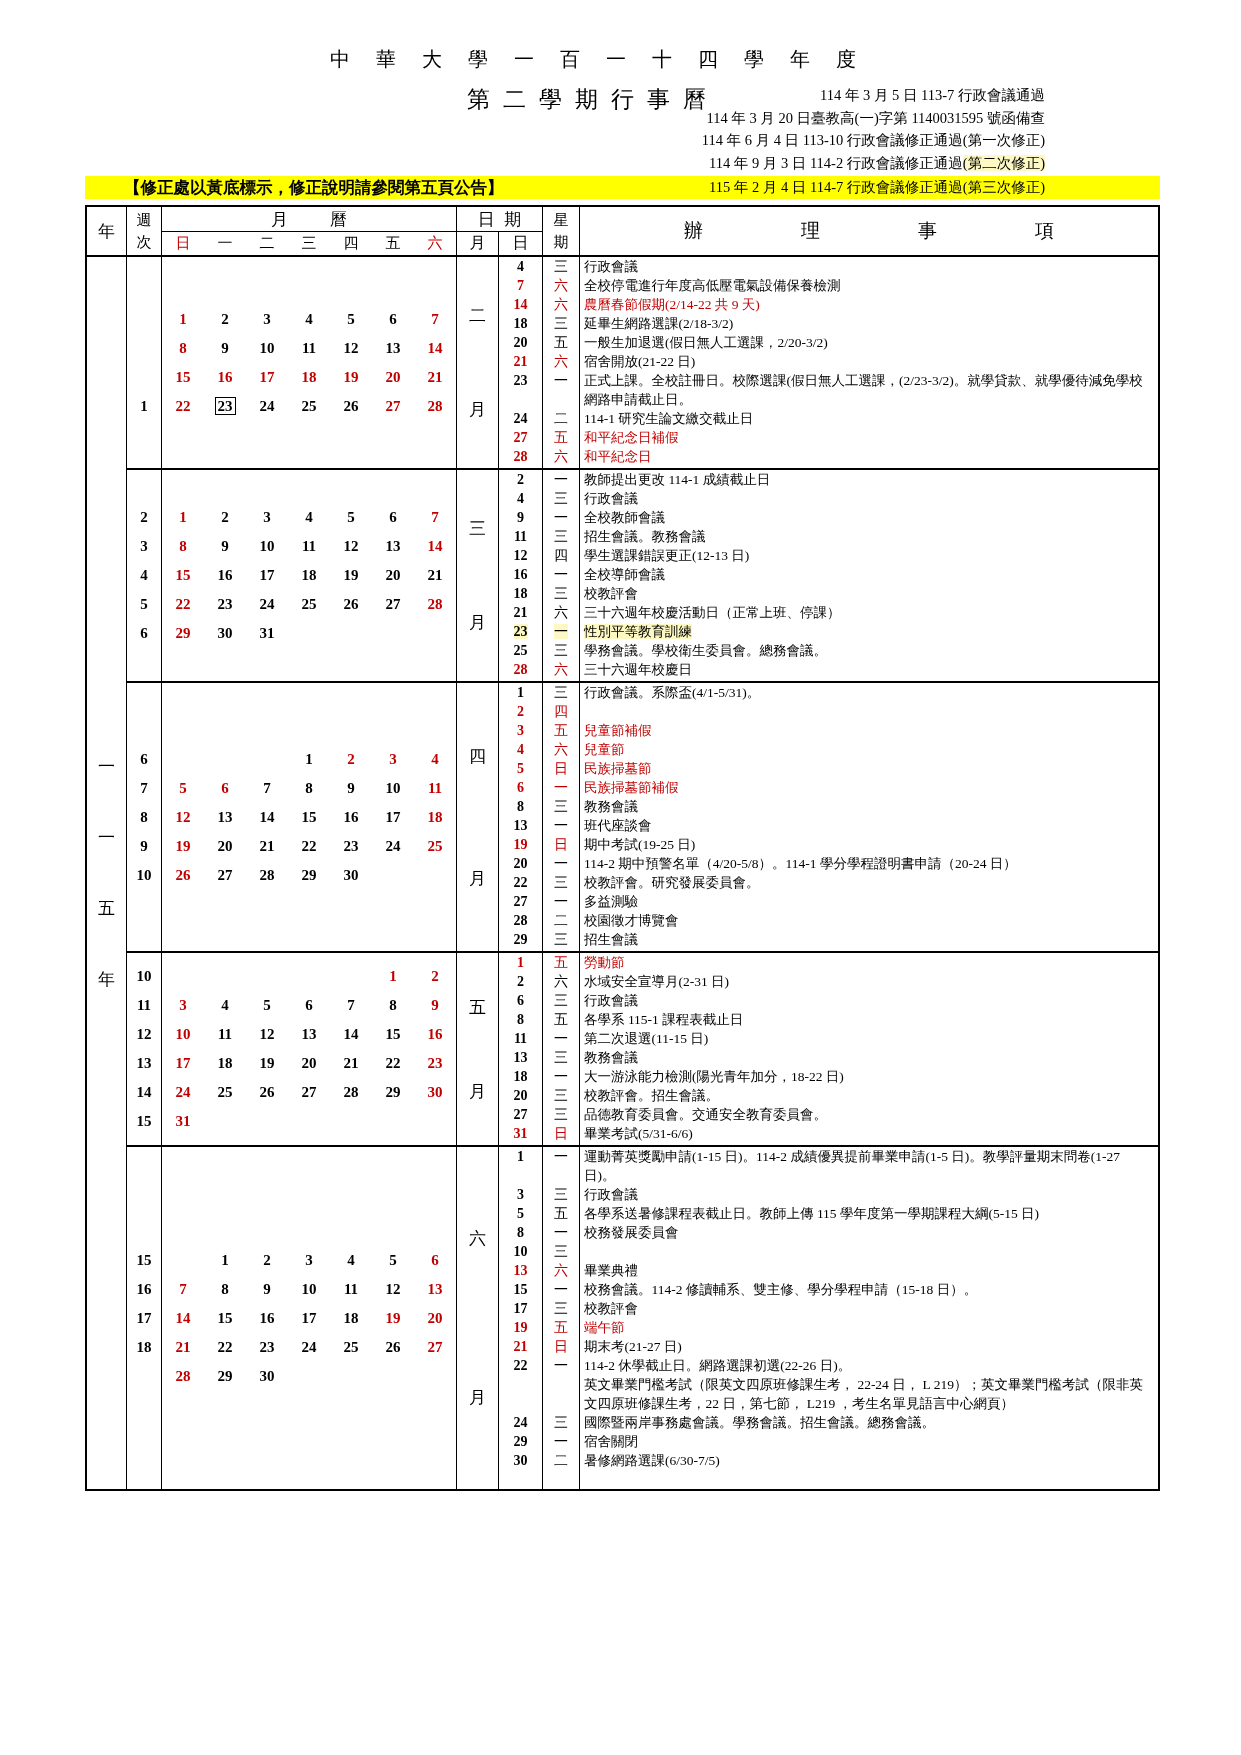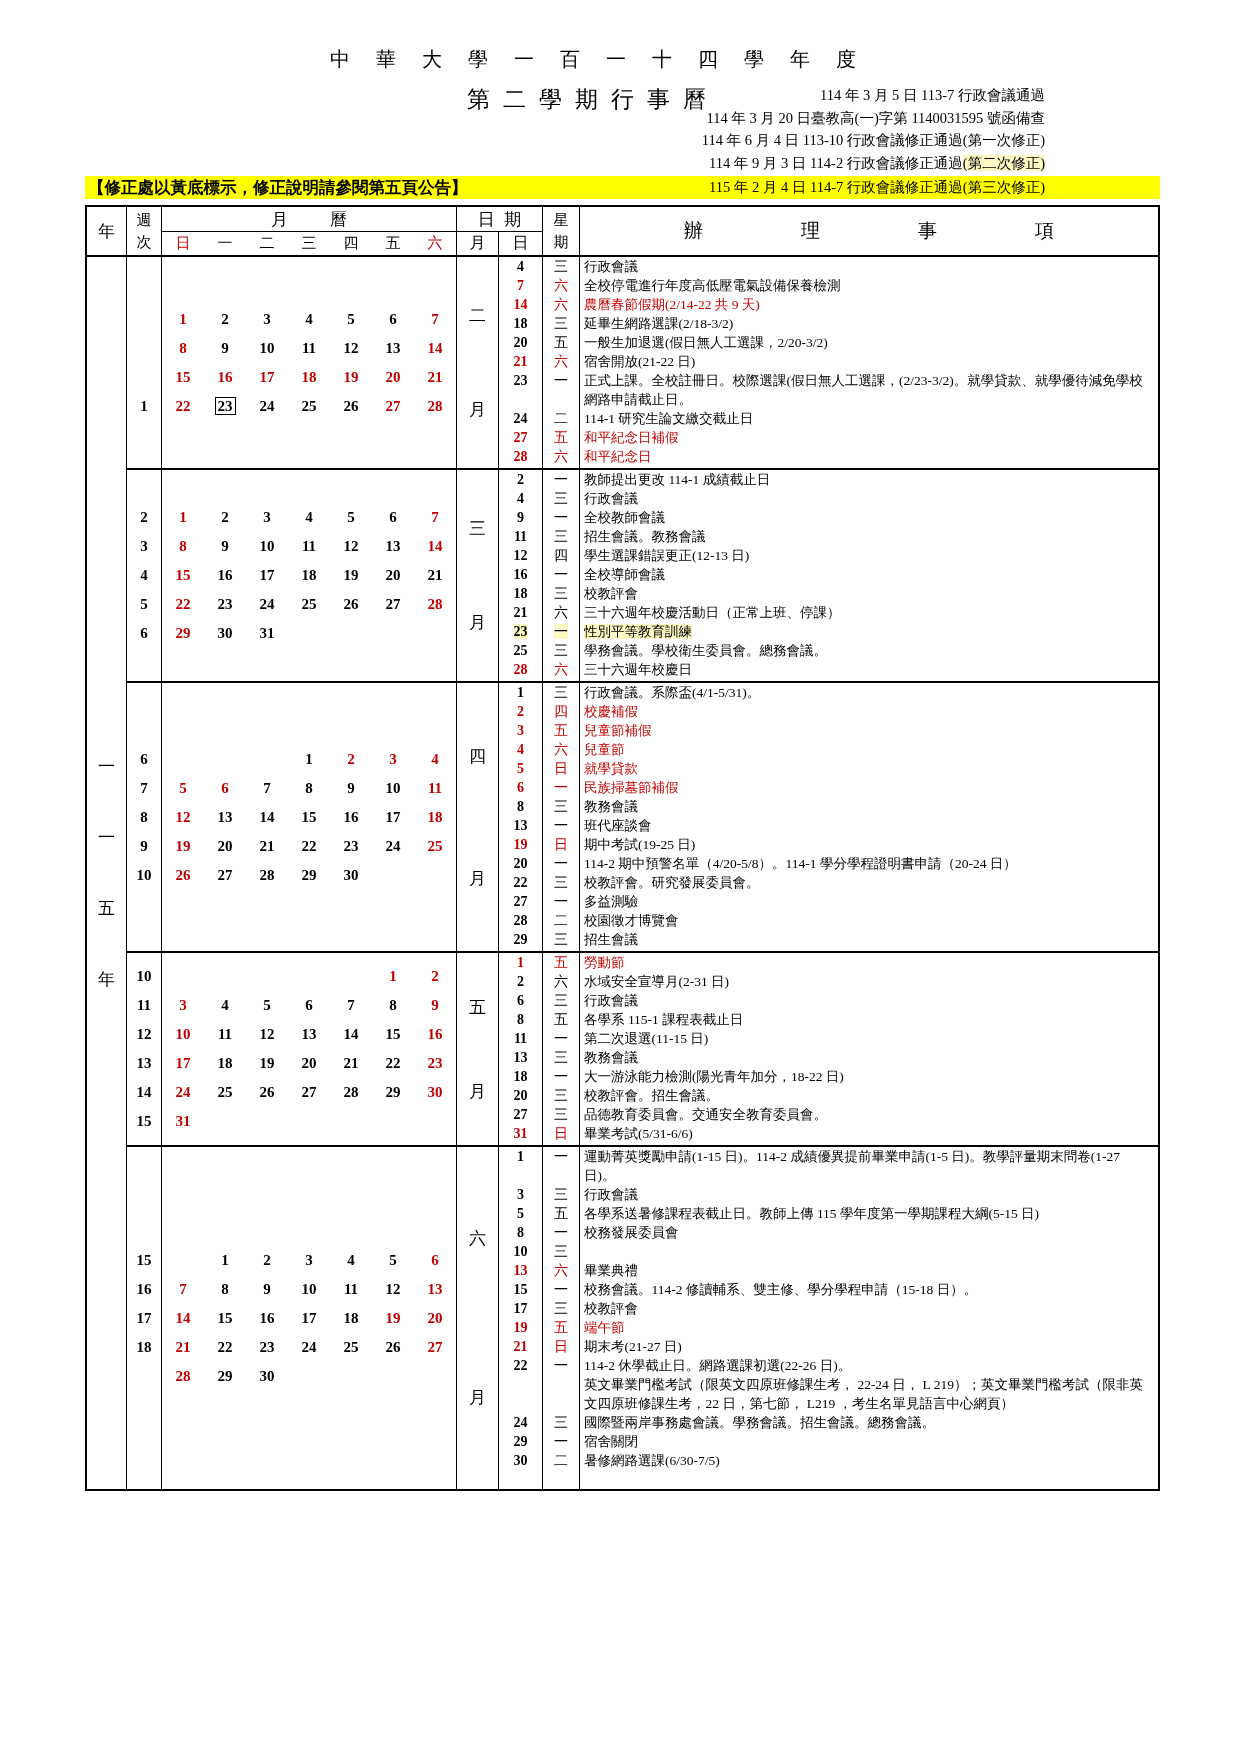--- a/index.html
+++ b/index.html
@@ -15,7 +15,7 @@
   .band{position:absolute;top:176px;left:85px;width:1075px;height:23px;background:#ffff00;
         box-sizing:border-box;display:flex;align-items:center;justify-content:space-between;
         padding:0 115px 0 3px;}
-  .notice{font-size:16.5px;font-weight:bold;white-space:nowrap;}
+  .notice{font-size:16.5px;font-weight:bold;white-space:nowrap;margin-left:36px;}
   .band-approval{font-size:14.5px;white-space:nowrap;}
 
   .cal-table{position:absolute;top:205px;left:85px;width:1075px;border:2px solid #000;

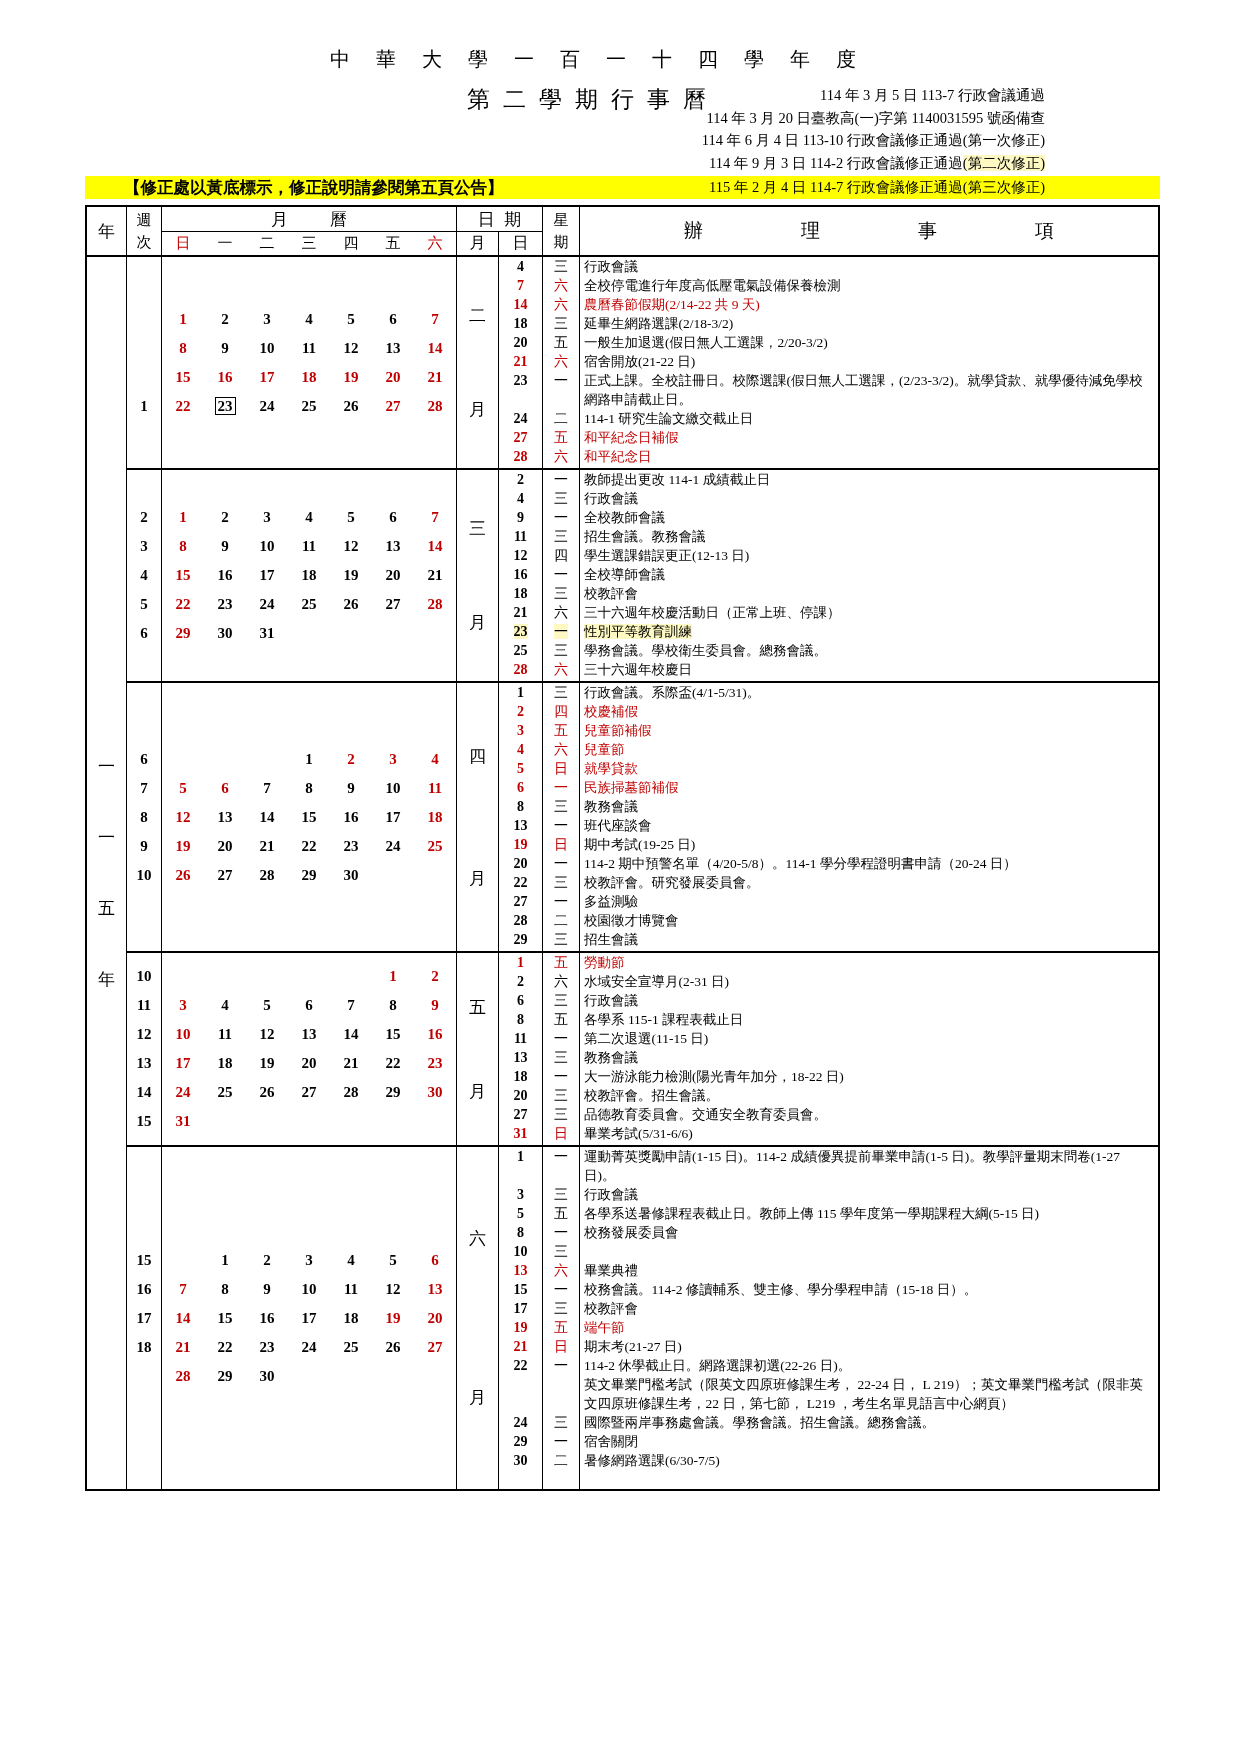--- a/index.html
+++ b/index.html
@@ -442,7 +442,6 @@
               <div class="ev-row">
                 <div class="ev-date"><span class="red">2</span></div>
                 <div class="ev-wd"><span class="red">四</span></div>
-                <div class="ev-text"><span class="red">校慶補假</span></div>
               </div>
               <div class="ev-row">
                 <div class="ev-date"><span class="red">3</span></div>

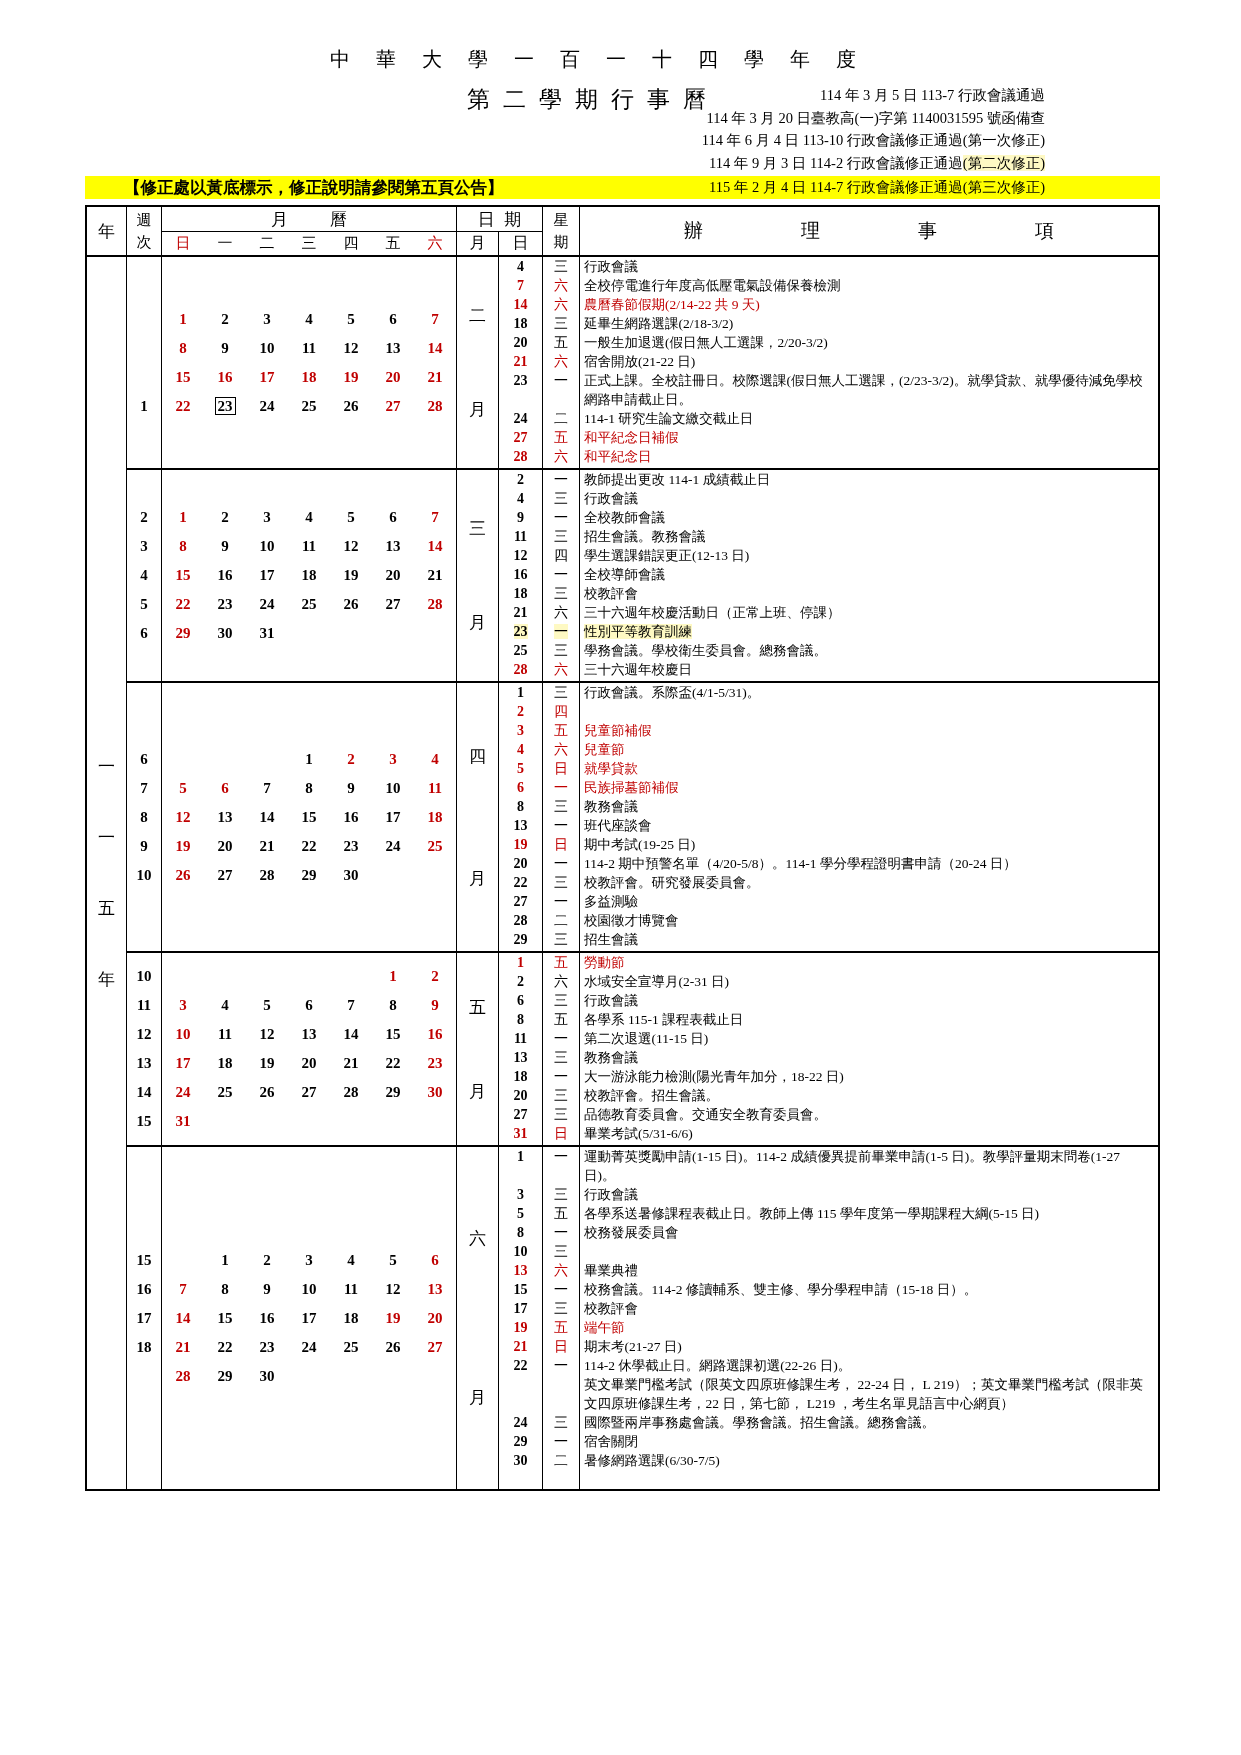--- a/index.html
+++ b/index.html
@@ -456,7 +456,7 @@
               <div class="ev-row">
                 <div class="ev-date"><span class="red">5</span></div>
                 <div class="ev-wd"><span class="red">日</span></div>
-                <div class="ev-text"><span class="red">就學貸款</span></div>
+                <div class="ev-text"><span class="red">民族掃墓節</span></div>
               </div>
               <div class="ev-row">
                 <div class="ev-date"><span class="red">6</span></div>

